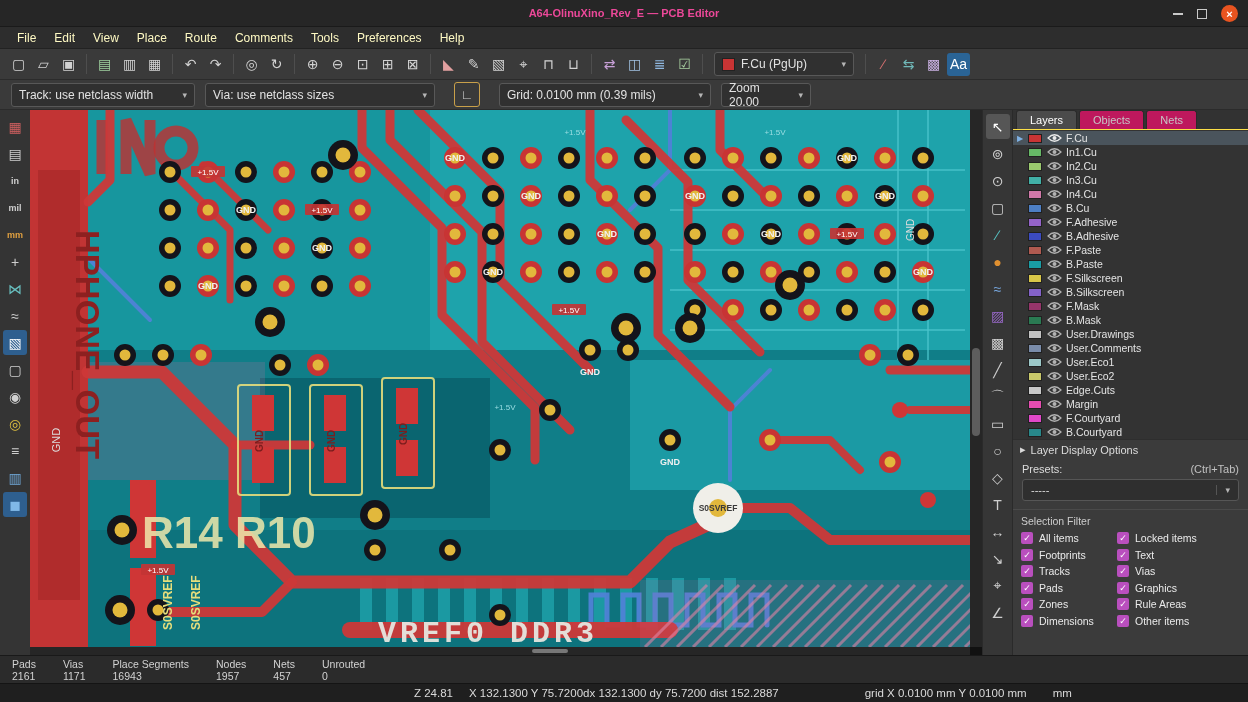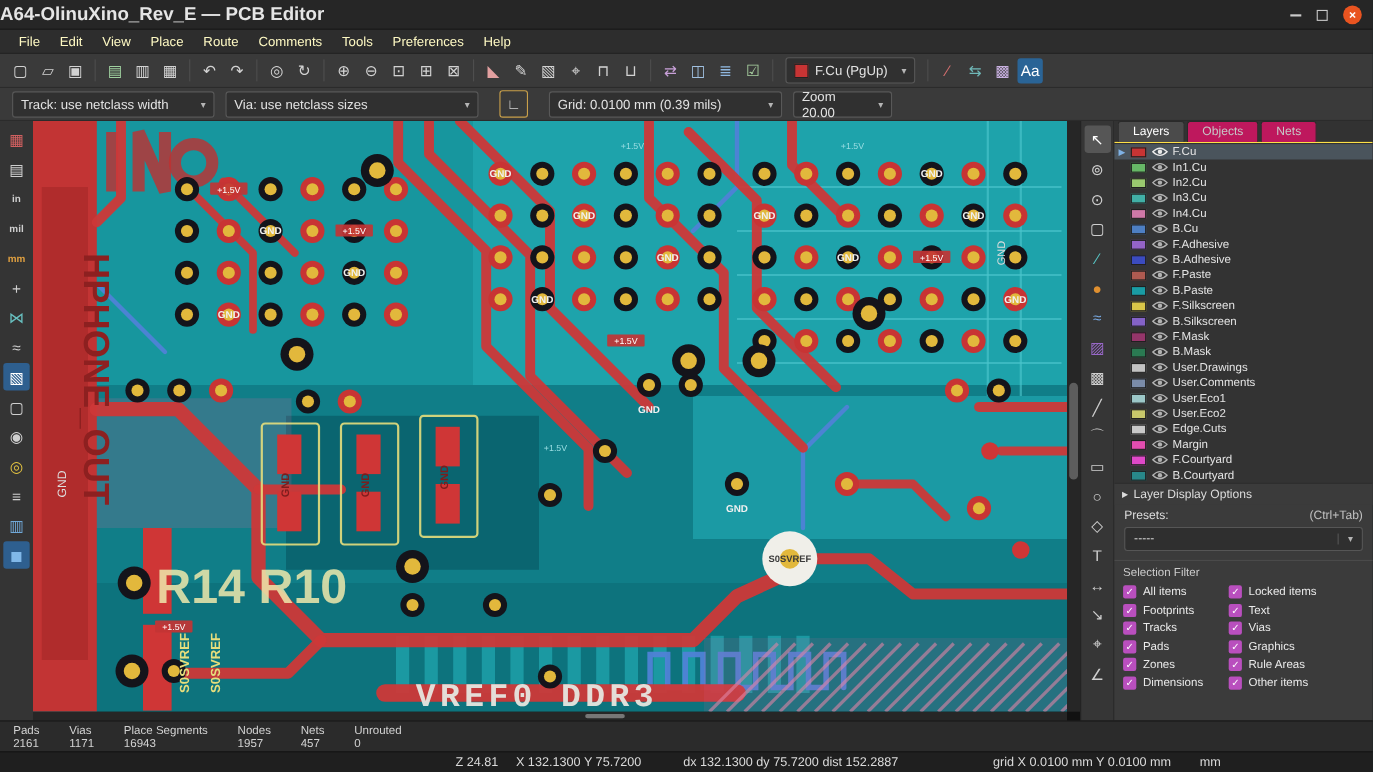--- a/index.html
+++ b/index.html
@@ -7,7 +7,7 @@
 .app{width:1248px;height:702px;display:flex;flex-direction:column;background:#1e1e1e}
 
 .titlebar{height:27px;background:#262626;display:flex;align-items:center;position:relative;border-bottom:1px solid #1a1a1a;flex:none}
-.title{flex:1;text-align:left;font-size:17px;font-weight:bold;color:#e5e5e5}
+.title{flex:1;text-align:center;font-size:11px;font-weight:bold;color:#ec4899}
 .win-controls{position:absolute;right:10px;top:0;height:27px;display:flex;align-items:center;gap:14px}
 .wc-min{width:10px;height:2px;background:#c9c9c9}
 .wc-max{width:10px;height:10px;border:1.5px solid #c9c9c9}

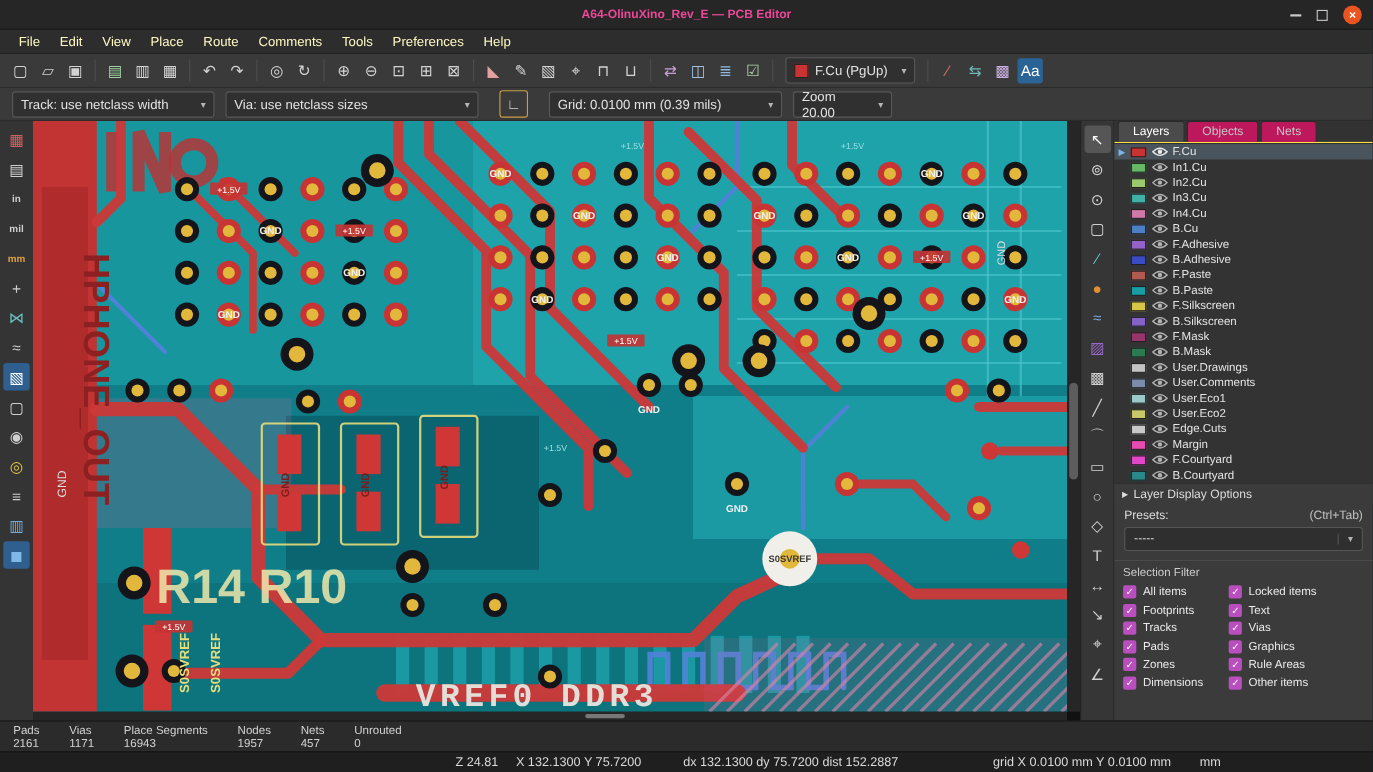--- a/index.html
+++ b/index.html
@@ -23,7 +23,7 @@
 .tsep{width:1px;height:20px;background:#4e4e4e;margin:0 5px;flex:none}
 .combo{height:24px;background:#303030;border:1px solid #585858;border-radius:3px;display:flex;align-items:center;font-size:12px;color:#e2e2e2;padding:0 7px;margin:0 5px;flex:none}
 .combo .caret{margin-left:auto;padding-left:12px;font-size:9px;color:#b5b5b5}
-.layercombo{width:118px;margin:0 6px}
+.layercombo{width:140px;margin:0 6px}
 .lswatch{width:13px;height:13px;margin-right:6px;flex:none;border:1px solid #222}
 .w-track{width:184px}.w-via{width:230px}.w-grid{width:212px}.w-zoom{width:90px}
 .posture{border:1px solid #c9a04a;margin:0 14px;width:26px;height:25px;font-size:13px}

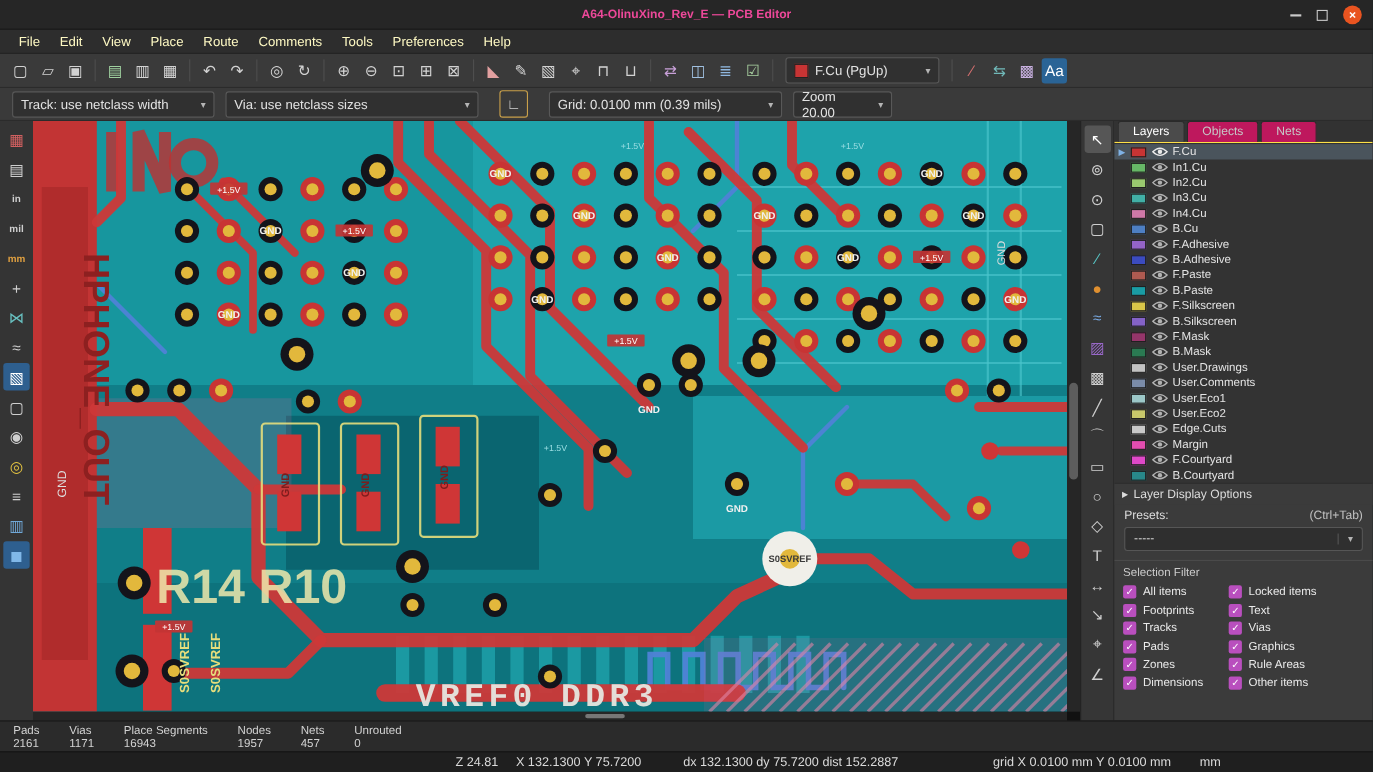--- a/index.html
+++ b/index.html
@@ -69,7 +69,7 @@
 .stat-label{font-size:10.5px;color:#d2d2d2;line-height:12px}
 .stat-value{font-size:10.5px;color:#d2d2d2;line-height:12px}
 .coord-bar{height:19px;background:#1f1f1f;border-top:1px solid #141414;display:flex;align-items:center;font-size:11.5px;color:#dadada;flex:none}
-.cz{margin-left:414px}.cxy{margin-left:16px}.cdelta{margin-left:38px}.cgrid{margin-left:86px}.cunits{margin-left:26px}
+.cz{margin-left:414px}.cxy{margin-left:16px}.cdelta{}.cgrid{margin-left:86px}.cunits{margin-left:26px}
 </style>
 </head>
 <body>

